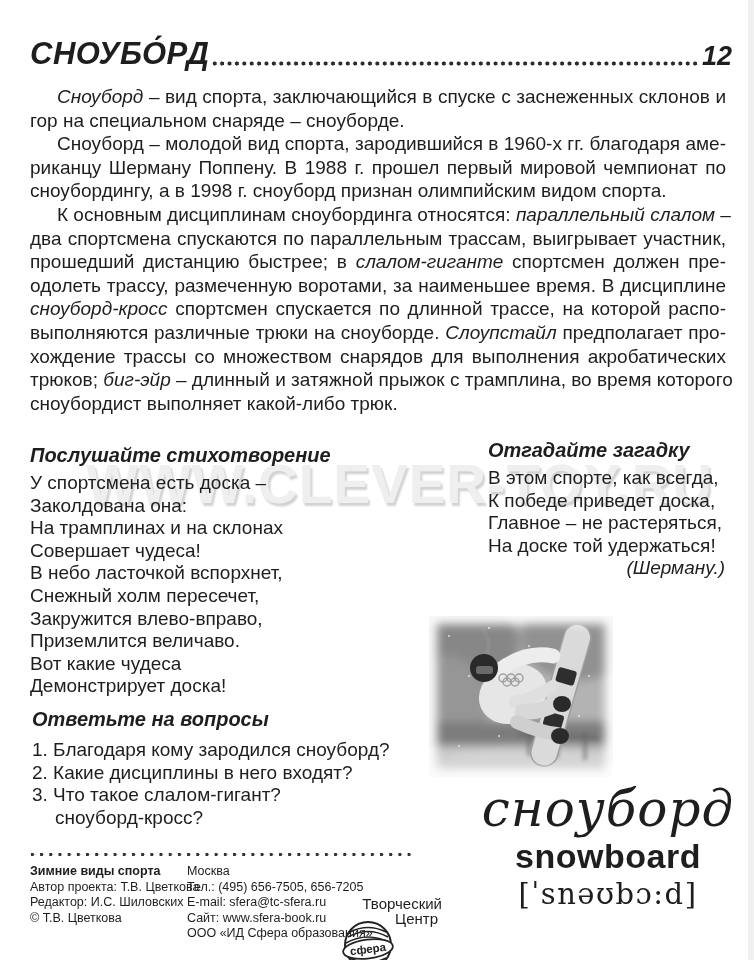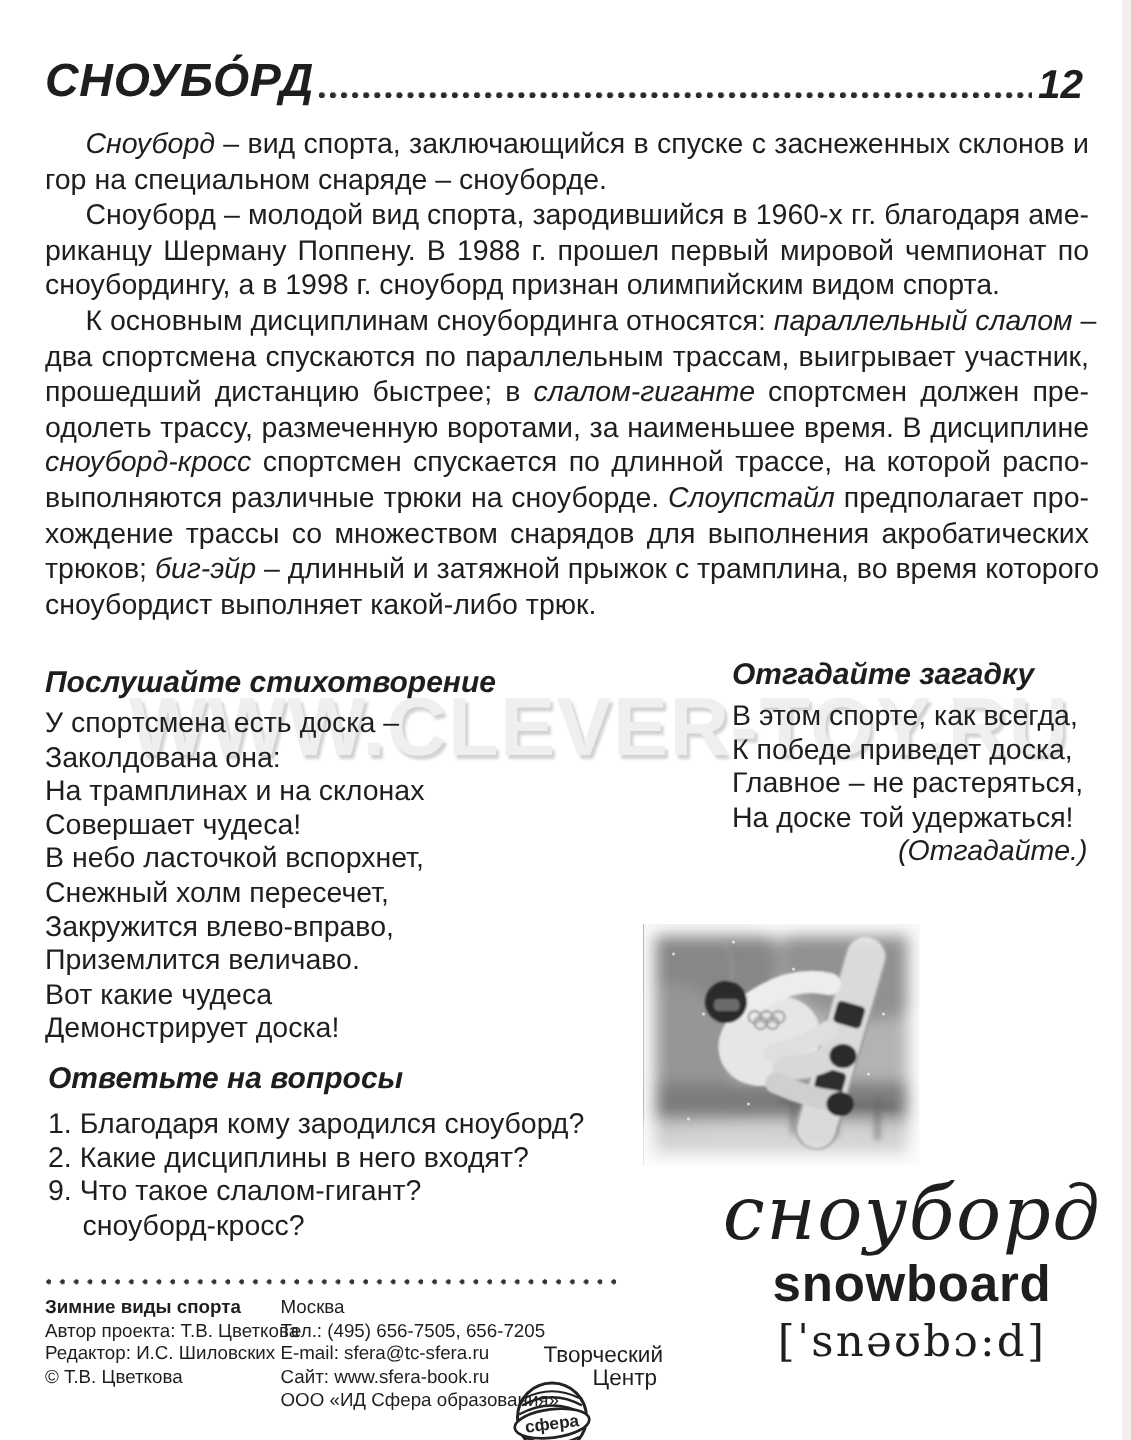--- a/index.html
+++ b/index.html
@@ -18,7 +18,7 @@
   }
 
   
-  .title-row{position:absolute;left:30px;right:32px;top:36px;display:flex;align-items:flex-end;z-index:1;}
+  .title-row{position:absolute;left:30px;right:22px;top:36px;display:flex;align-items:flex-end;z-index:1;}
   .title{font-size:31px;font-weight:bold;font-style:italic;white-space:nowrap;letter-spacing:.5px;}
   .leader{
     flex:1;height:5px;margin:0 4px 6px 3px;

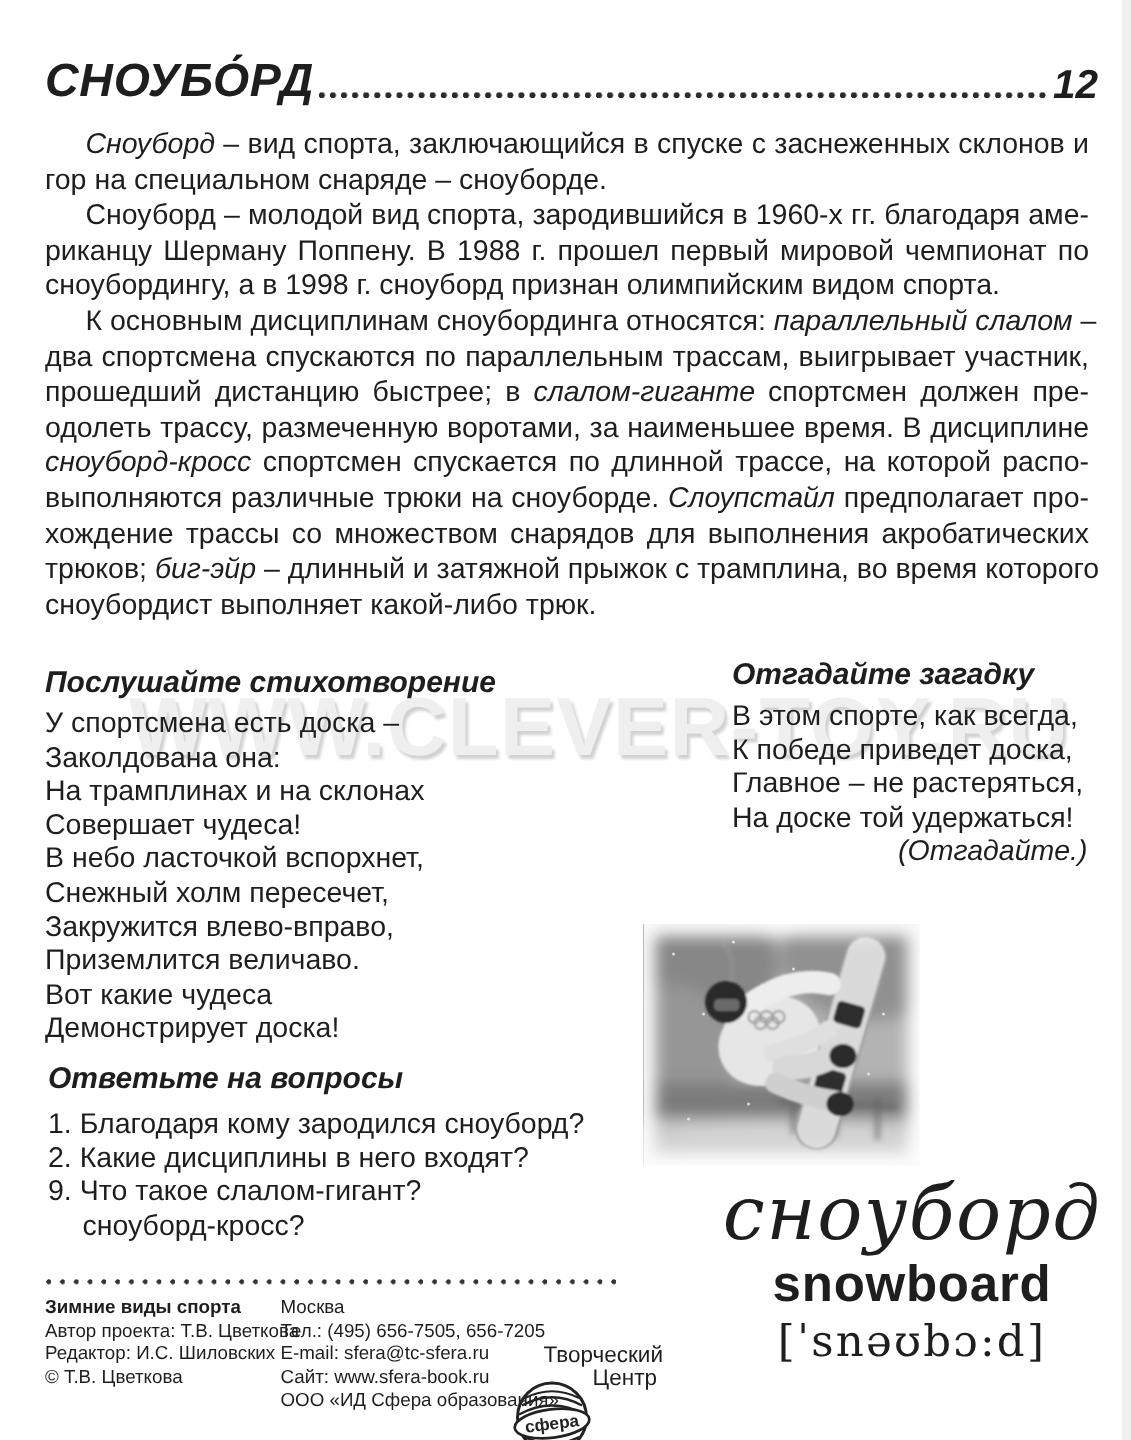--- a/index.html
+++ b/index.html
@@ -125,7 +125,7 @@
         <div class="list-line">Главное – не растеряться,</div>
         <div class="list-line">На доске той удержаться!</div>
       </div>
-    <div class="answer">(Отгадайте.)</div>
+    <div class="answer">(Шерману.)</div>
   </div>
 
   <div class="photo">

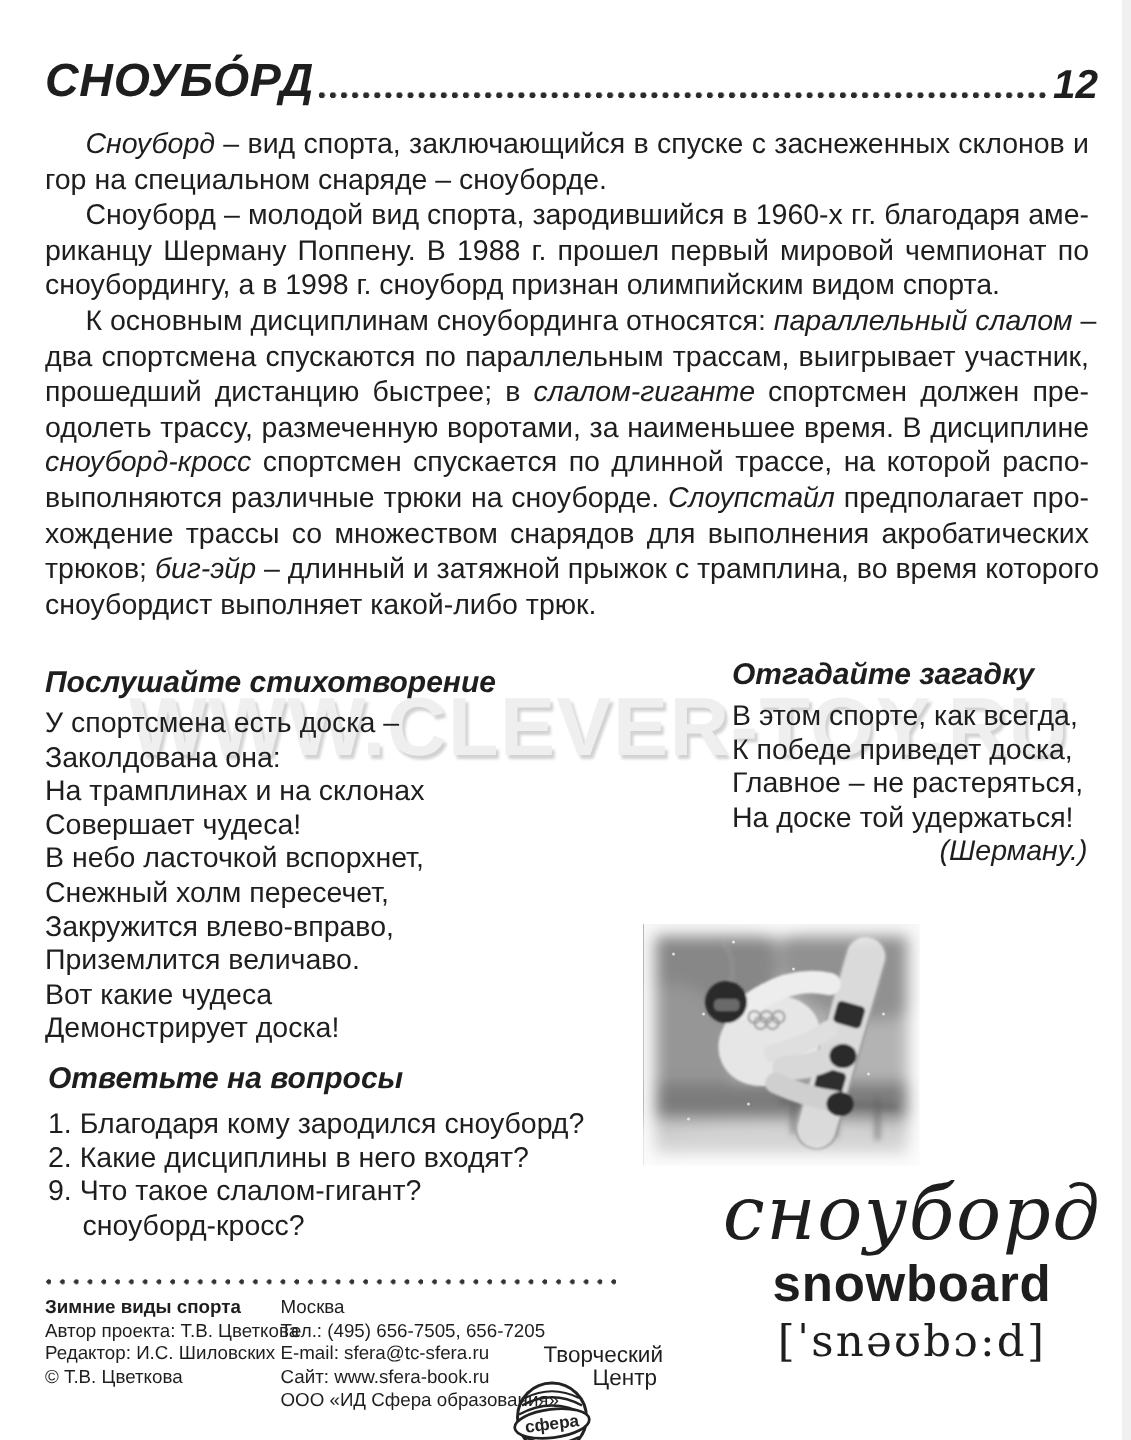--- a/index.html
+++ b/index.html
@@ -198,7 +198,7 @@
     <div class="qlist">
         <div class="list-line">1. Благодаря кому зародился сноуборд?</div>
         <div class="list-line">2. Какие дисциплины в него входят?</div>
-        <div class="list-line">9. Что такое слалом-гигант?</div>
+        <div class="list-line">3. Что такое слалом-гигант?</div>
         <div class="list-line">сноуборд-кросс?</div>
       </div>
   </div>

